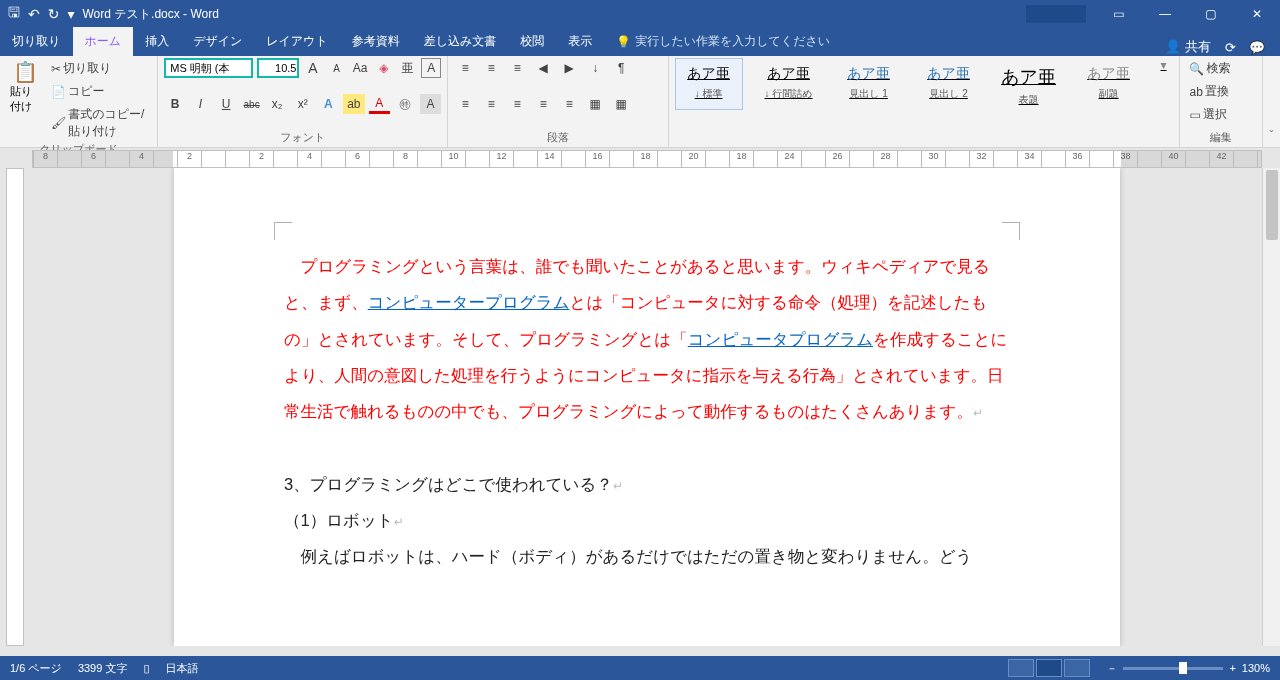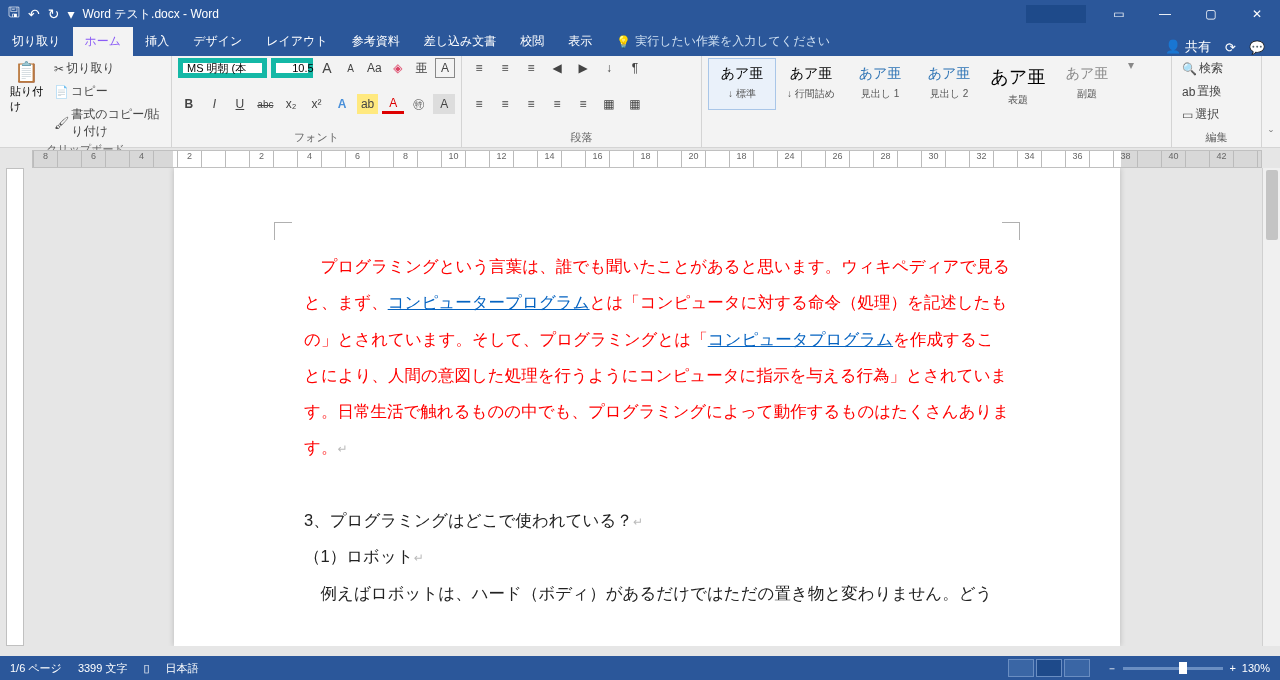--- a/index.html
+++ b/index.html
@@ -24,7 +24,7 @@
 .btn{padding:2px 4px;cursor:pointer;font-size:12px;color:#444;display:flex;align-items:center;gap:2px;}
 .vbtn{display:flex;flex-direction:column;align-items:center;cursor:pointer;padding:2px 4px;}
 .vbtn .ico{font-size:20px;}
-.fontbox{border:5px solid #14b8a6;background:#fff;padding:1px 4px;font-size:11px;height:20px;display:flex;align-items:center;}
+.fontbox{border:2px solid #14b8a6;background:#fff;padding:1px 4px;font-size:11px;height:20px;display:flex;align-items:center;}
 .smallbtn{width:22px;height:20px;display:flex;align-items:center;justify-content:center;cursor:pointer;font-size:12px;color:#444;}
 .styles{display:flex;gap:1px;}
 .styleitem{width:68px;border:1px solid transparent;text-align:center;cursor:pointer;padding:2px;}

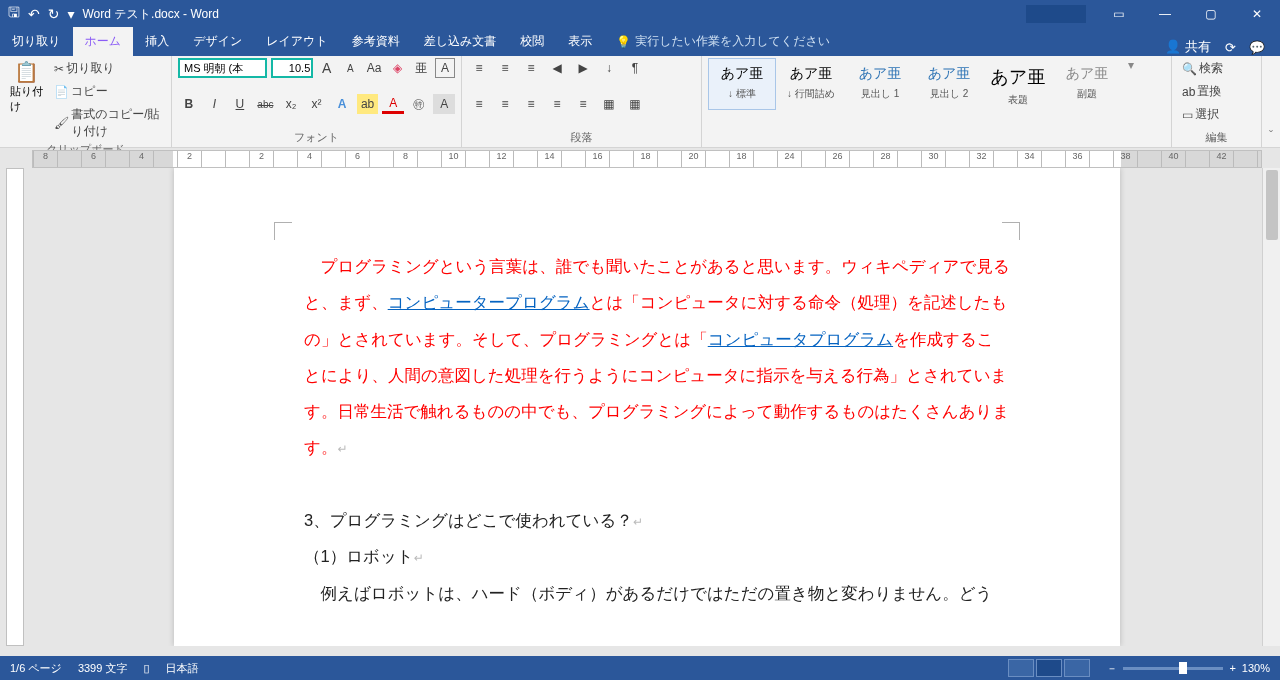--- a/index.html
+++ b/index.html
@@ -26,7 +26,7 @@
 .vbtn .ico{font-size:20px;}
 .fontbox{border:2px solid #14b8a6;background:#fff;padding:1px 4px;font-size:11px;height:20px;display:flex;align-items:center;}
 .smallbtn{width:22px;height:20px;display:flex;align-items:center;justify-content:center;cursor:pointer;font-size:12px;color:#444;}
-.styles{display:flex;gap:1px;}
+.styles{display:flex;gap:12px;text-decoration:underline;}
 .styleitem{width:68px;border:1px solid transparent;text-align:center;cursor:pointer;padding:2px;}
 .styleitem.sel{border:1px solid #a9c6e8;background:#eaf1fa;}
 .styleprev{font-size:14px;padding:4px 0;}

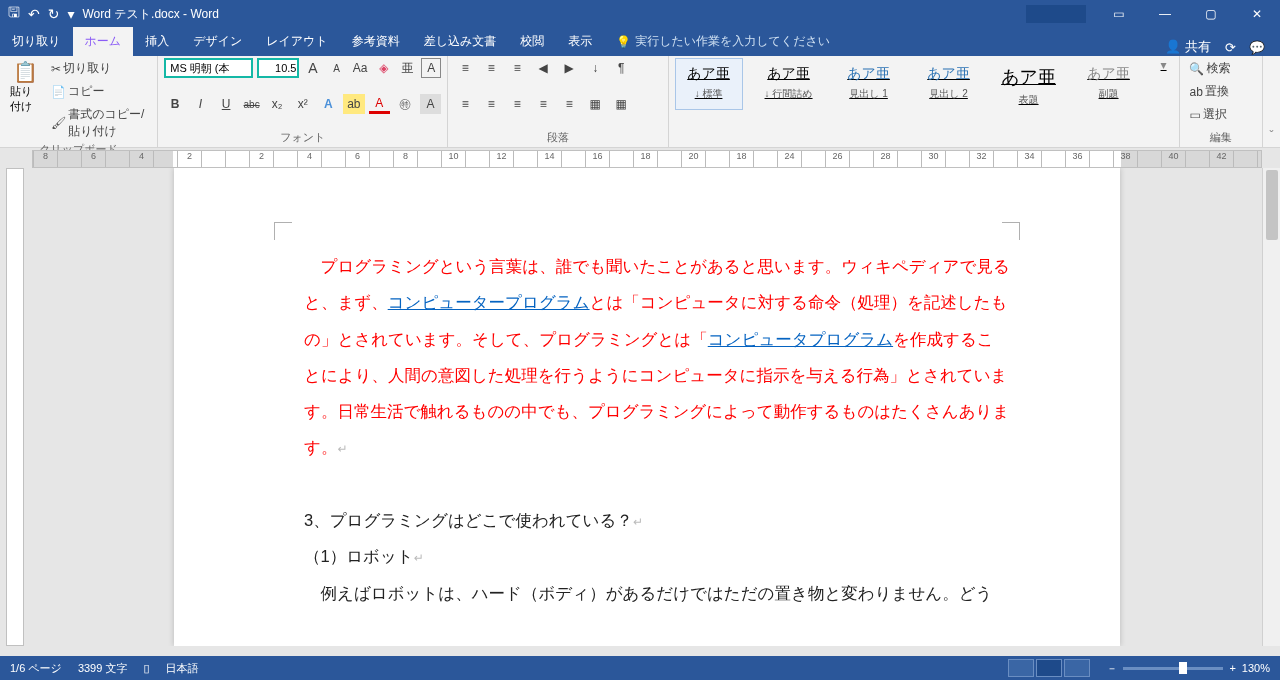--- a/index.html
+++ b/index.html
@@ -44,7 +44,7 @@
 .corner{position:absolute;width:18px;height:18px;border-color:#b0b0b0;}
 .corner.tl{top:54px;left:100px;border-left:1px solid #b0b0b0;border-top:1px solid #b0b0b0;}
 .corner.tr{top:54px;right:100px;border-right:1px solid #b0b0b0;border-top:1px solid #b0b0b0;}
-.doc{font-family:"MS Mincho","MS 明朝",serif;font-size:16.5px;line-height:2.2;color:#222;margin-left:20px;}
+.doc{font-family:"MS Mincho","MS 明朝",serif;font-size:16.5px;line-height:2.2;color:#222;}
 .red{color:#ff0000;}
 .u{color:#0563c1;text-decoration:underline;}
 .wavy{text-decoration:underline wavy #ff0000;}

